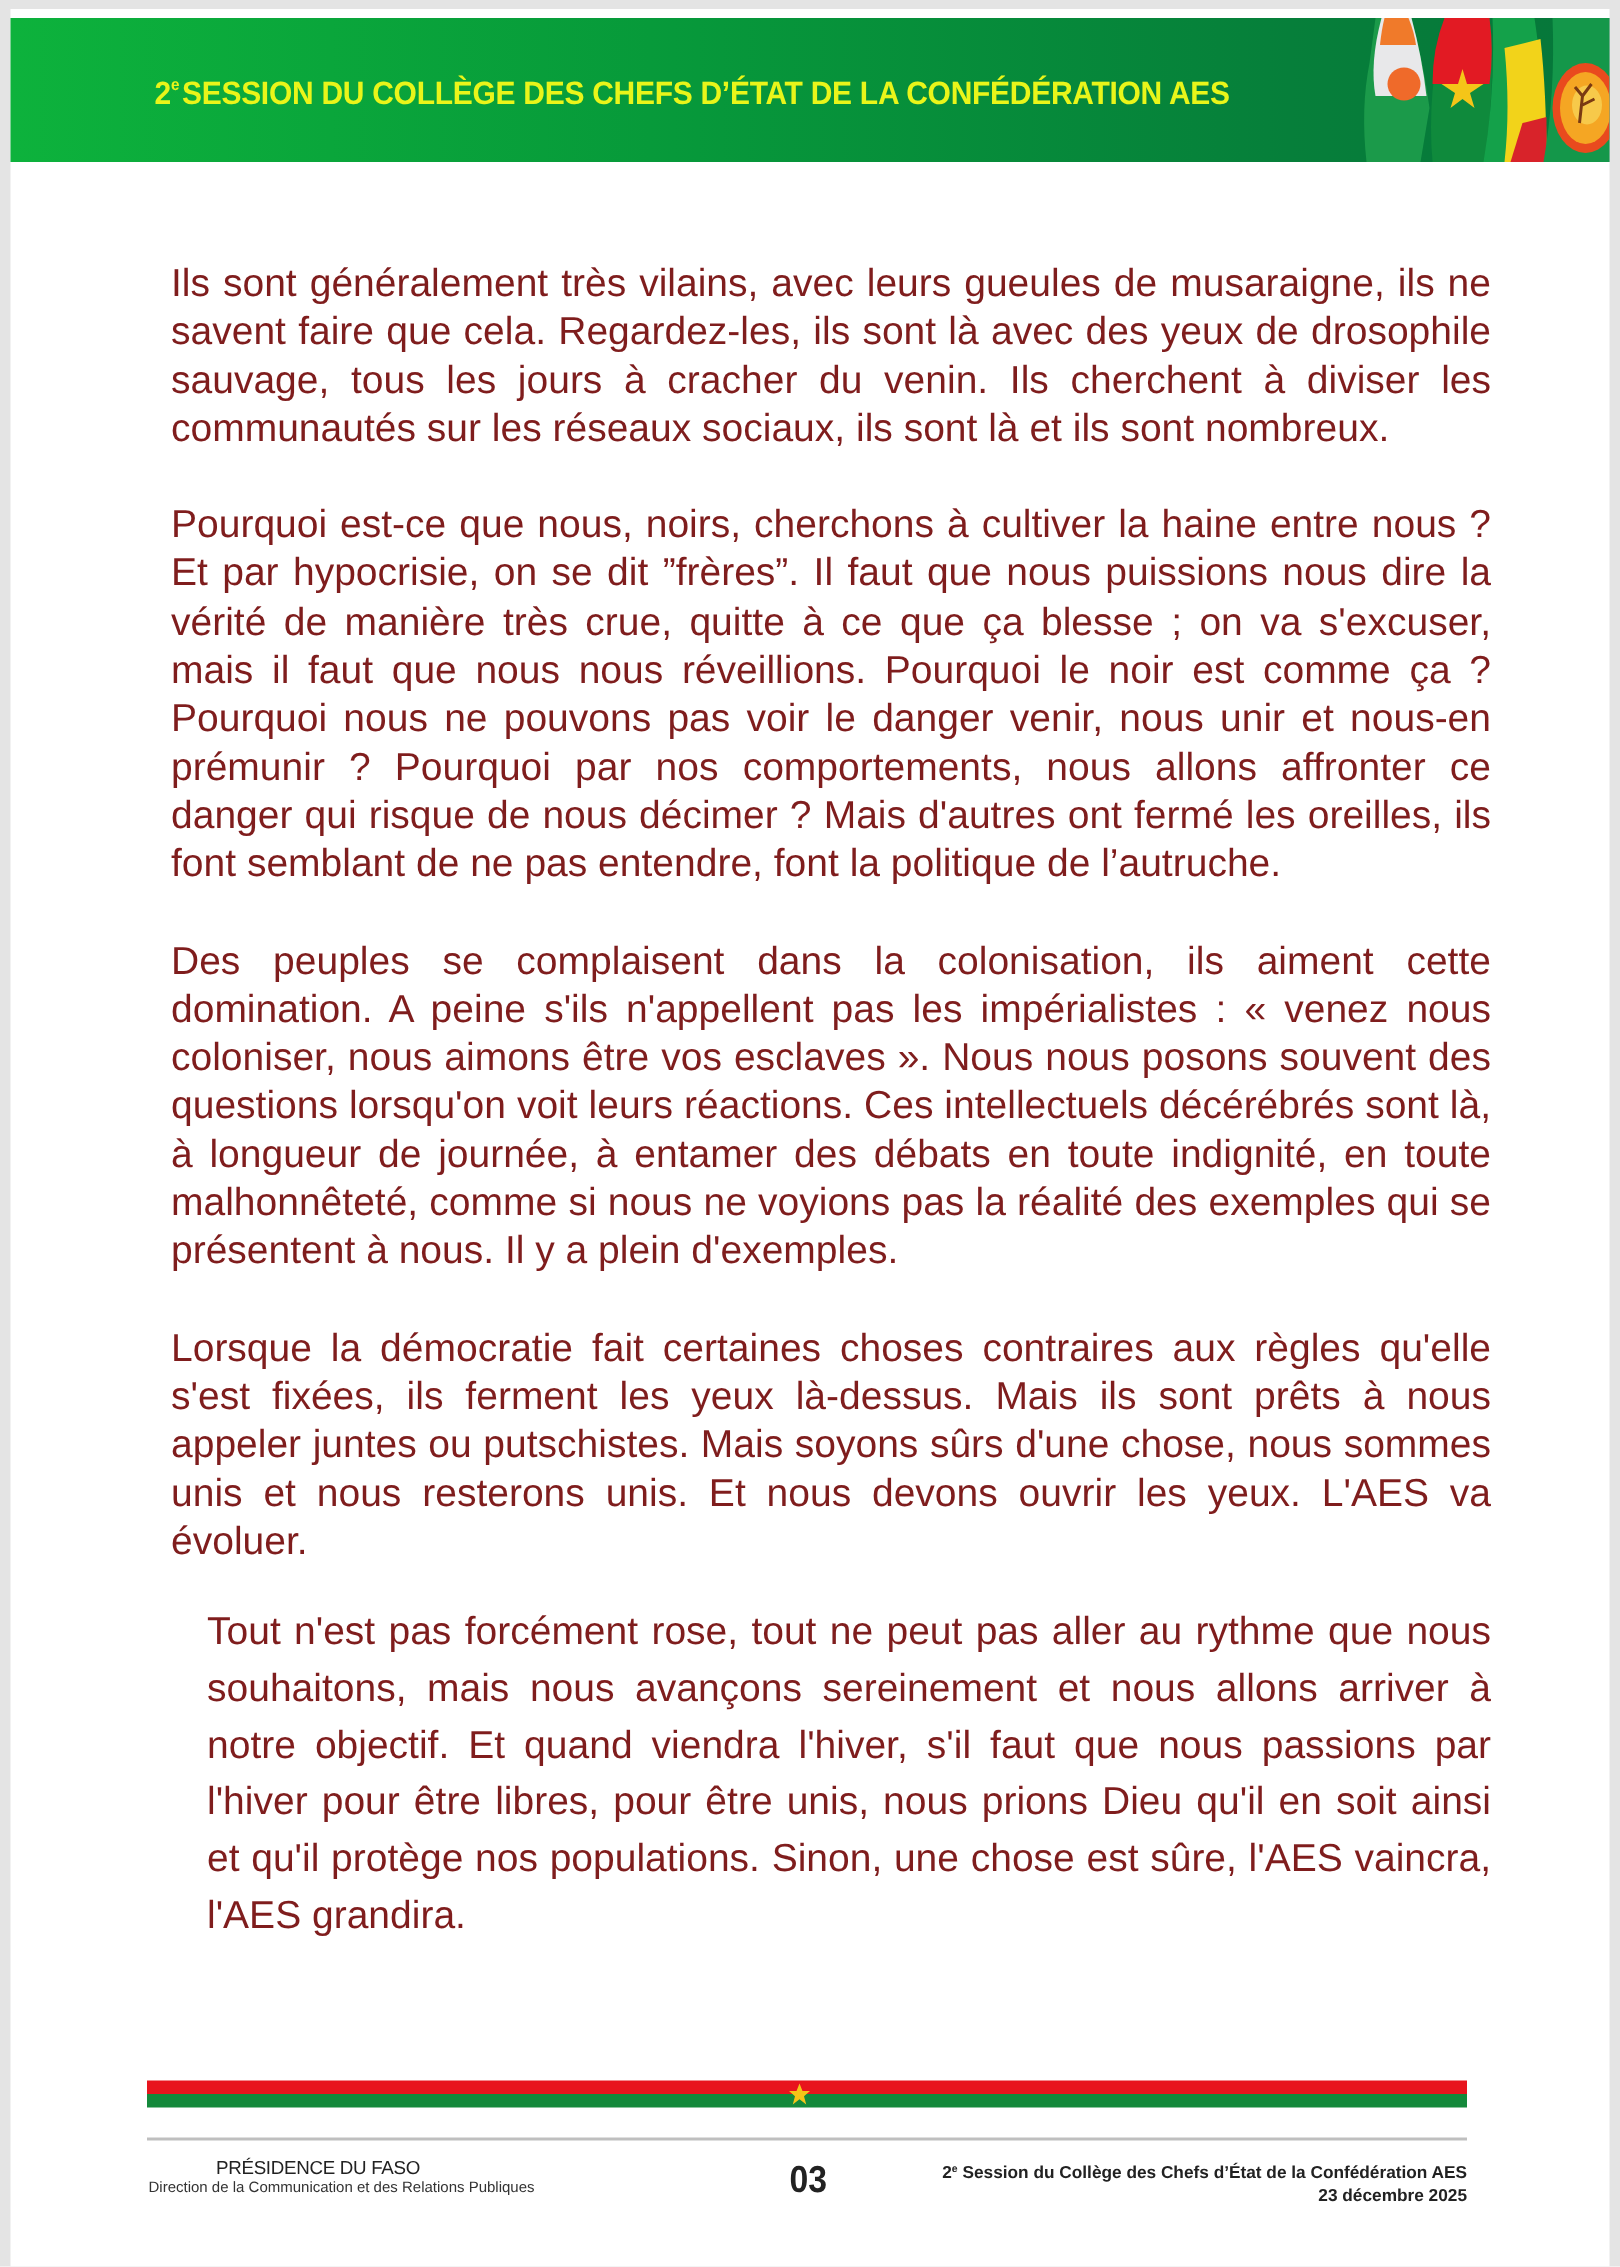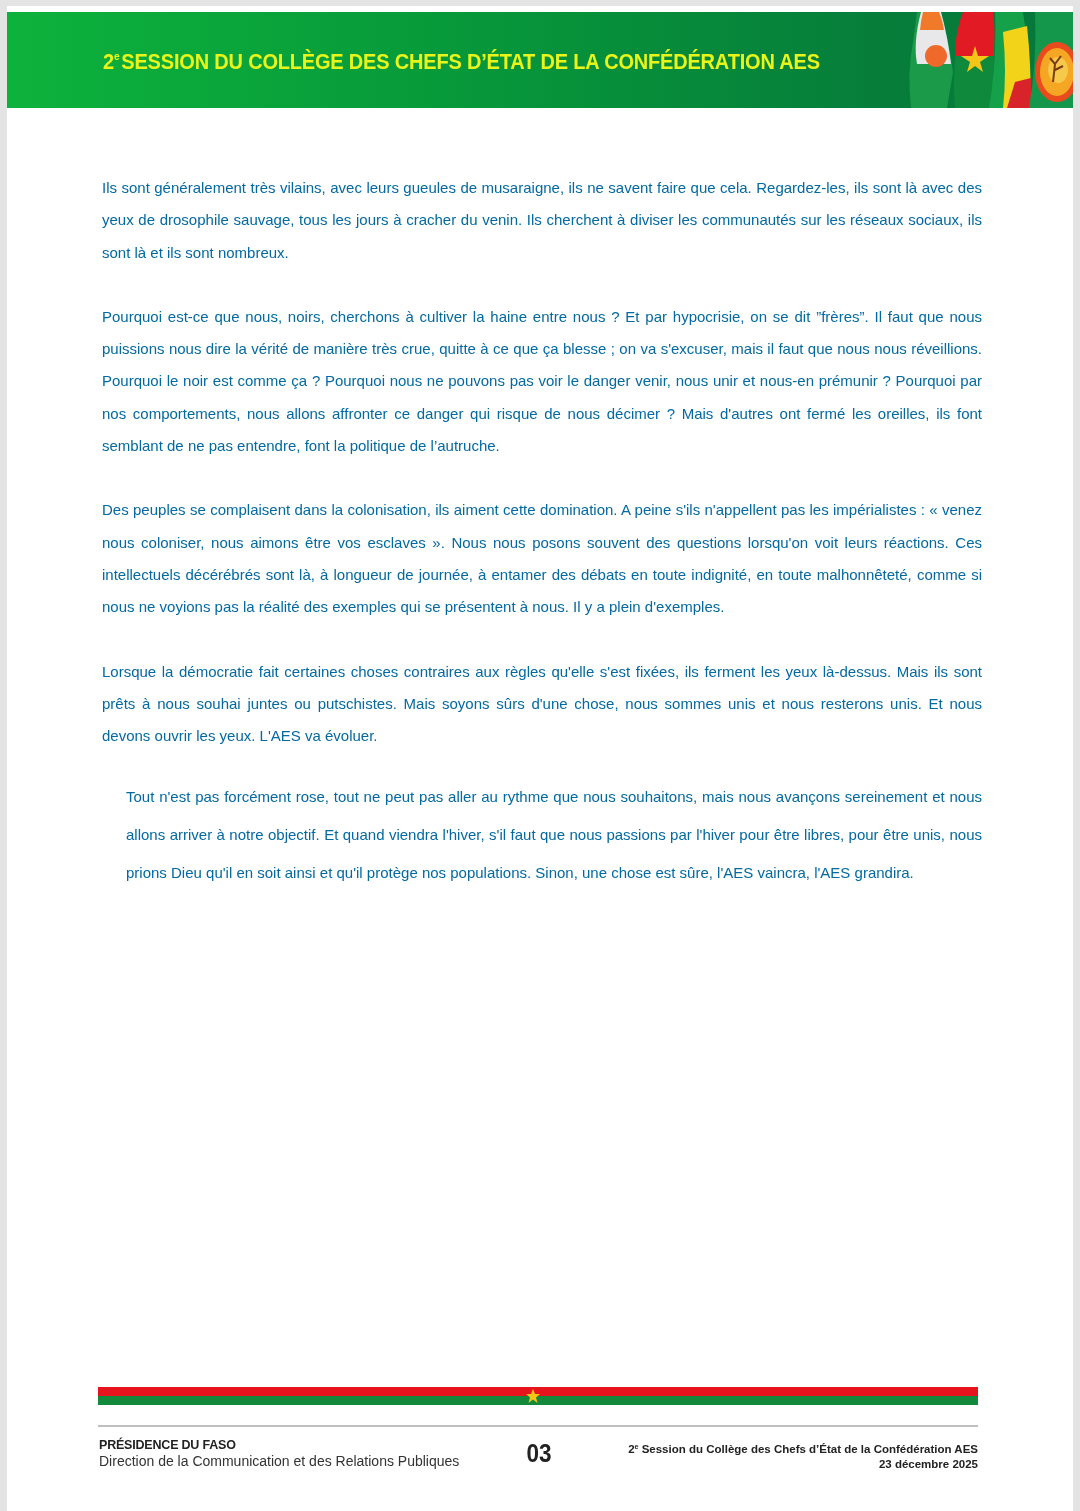--- a/index.html
+++ b/index.html
@@ -25,8 +25,8 @@
   .banner-title sup { font-size: 11px; vertical-align: 9px; margin-right: 2px; }
   .flags { position: absolute; right: 0; top: 0; width: 170px; height: 96px; }
   .content {
-    position: absolute; left: 95px; top: 166px; width: 880px;
-    color: #0369a1; font-size: 15px; line-height: 32.3px;
+    position: absolute; left: 107px; top: 166px; width: 880px;
+    color: #7f1d1d; font-size: 26px; line-height: 32.3px;
     text-align: justify;
   }
   .content p { margin: 0 0 32px 0; }

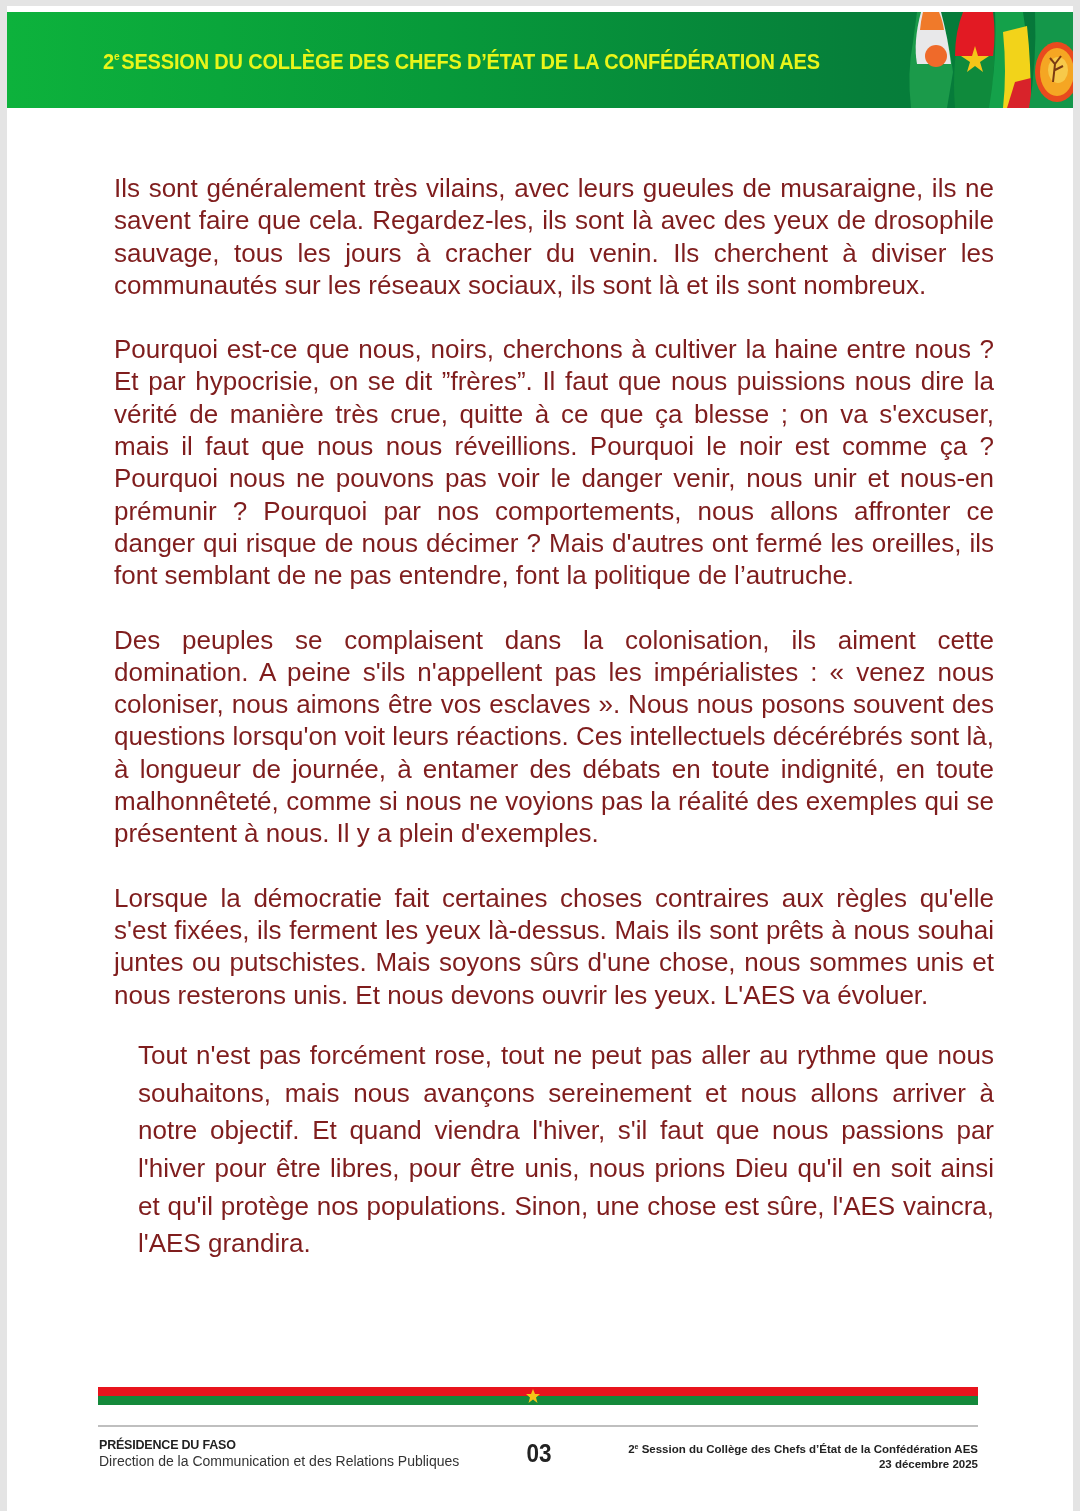--- a/index.html
+++ b/index.html
@@ -87,7 +87,7 @@
     <p>Ils sont généralement très vilains, avec leurs gueules de musaraigne, ils ne savent faire que cela. Regardez-les, ils sont là avec des yeux de drosophile sau­vage, tous les jours à cracher du venin. Ils cherchent à diviser les communautés sur les réseaux sociaux, ils sont là et ils sont nombreux.</p>
     <p>Pourquoi est-ce que nous, noirs, cherchons à cultiver la haine entre nous ? Et par hypocrisie, on se dit ”frères”. Il faut que nous puissions nous dire la vérité de ma­nière très crue, quitte à ce que ça blesse ; on va s'excuser, mais il faut que nous nous réveillions. Pourquoi le noir est comme ça ? Pourquoi nous ne pouvons pas voir le danger venir, nous unir et nous-en prémunir ?  Pourquoi par nos comporte­ments, nous allons affronter ce danger qui risque de nous décimer ?  Mais d'autres ont fermé les oreilles, ils font semblant de ne pas entendre, font la poli­tique de l’autruche.</p>
     <p>Des peuples se complaisent dans la colonisation, ils aiment cette domination. A peine s'ils n'appellent pas les impérialistes : « venez nous coloniser, nous aimons être vos esclaves ». Nous nous posons souvent des questions lorsqu'on voit leurs réactions. Ces intellectuels décérébrés sont là, à longueur de journée, à entamer des débats en toute indignité, en toute malhonnêteté, comme si nous ne voyions pas la réalité des exemples qui se présentent à nous. Il y a plein d'exemples.</p>
-    <p>Lorsque la démocratie fait certaines choses contraires aux règles qu'elle s'est fixées, ils ferment les yeux là-dessus. Mais ils sont prêts à nous souhai juntes ou putschistes. Mais soyons sûrs d'une chose, nous sommes unis et nous reste­rons unis. Et nous devons ouvrir les yeux. L'AES va évoluer.</p>
+    <p>Lorsque la démocratie fait certaines choses contraires aux règles qu'elle s'est fixées, ils ferment les yeux là-dessus. Mais ils sont prêts à nous appeler juntes ou putschistes. Mais soyons sûrs d'une chose, nous sommes unis et nous reste­rons unis. Et nous devons ouvrir les yeux. L'AES va évoluer.</p>
     <p class="wide p6">Tout n'est pas forcément rose, tout ne peut pas aller au rythme que nous souhai­tons, mais nous avançons sereinement et nous allons arriver à notre objectif. Et quand viendra l'hiver, s'il faut que nous passions par l'hiver pour être libres, pour être unis, nous prions Dieu qu'il en soit ainsi et qu'il protège nos populations. Sinon, une chose est sûre, l'AES vaincra, l'AES grandira.</p>
   </div>
 

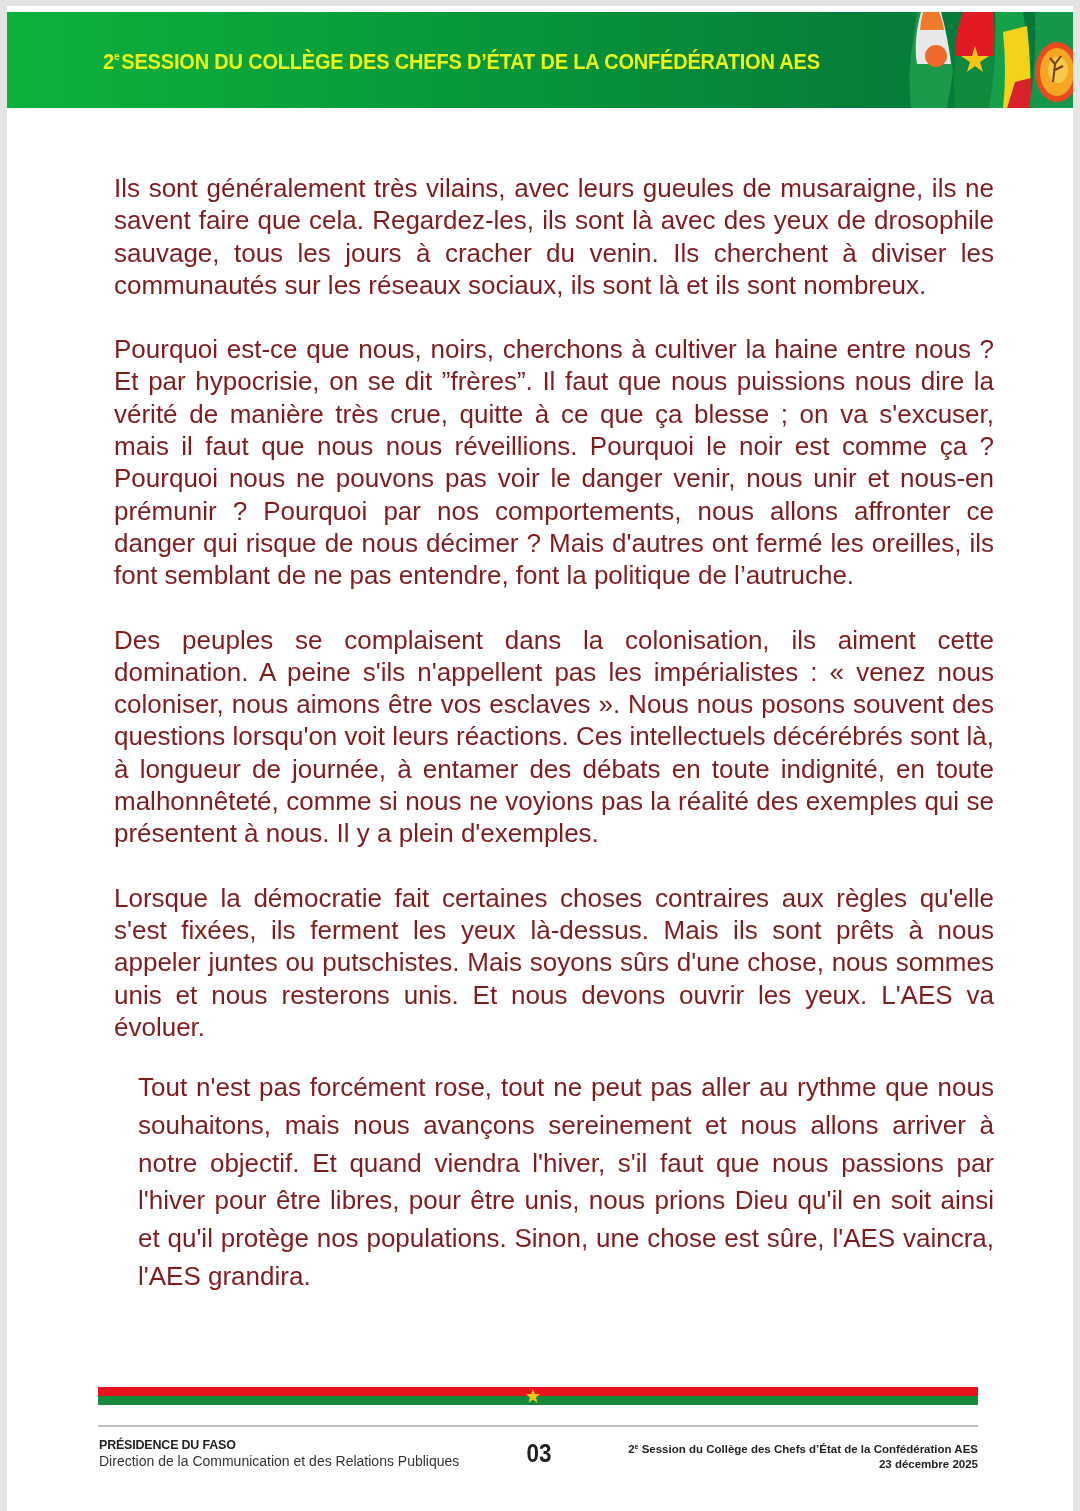--- a/index.html
+++ b/index.html
@@ -41,7 +41,7 @@
   .stripe .star { position: absolute; left: 427px; top: 1px; width: 16px; height: 16px; }
   .rule { position: absolute; left: 91px; top: 1419px; width: 880px; height: 2px; background: #bfbfbf; }
   .foot-left { position: absolute; left: 92px; top: 1432px; color: #222; }
-  .foot-org { font-weight: bold; font-size: 12.5px; letter-spacing: -0.2px; }
+  .foot-org { font-weight: normal; font-size: 12.5px; letter-spacing: -0.2px; margin-left: 45px; }
   .foot-dir { font-size: 14px; color: #333; margin-top: 1px; }
   .page-num { position: absolute; left: 518px; top: 1433px; font-size: 25px; font-weight: bold; color: #222; transform: scaleX(0.9); }
   .foot-right { position: absolute; right: 95px; top: 1433px; text-align: right; color: #222; font-weight: bold; font-size: 11.5px; line-height: 15px; }

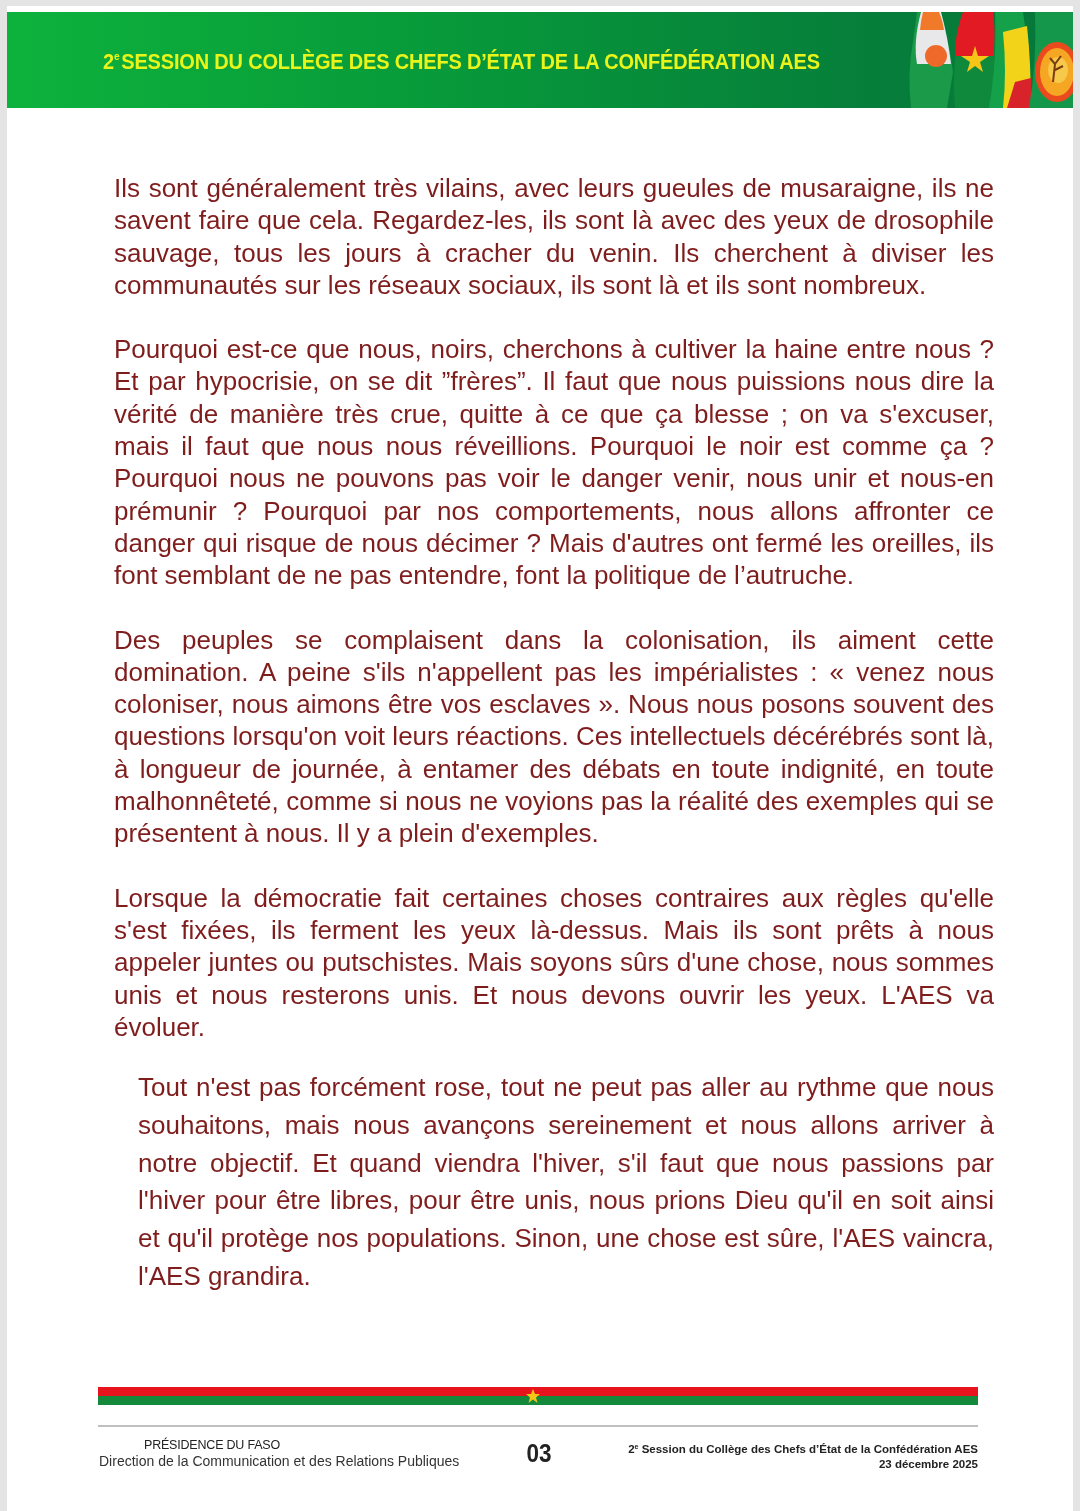--- a/index.html
+++ b/index.html
@@ -42,7 +42,7 @@
   .rule { position: absolute; left: 91px; top: 1419px; width: 880px; height: 2px; background: #bfbfbf; }
   .foot-left { position: absolute; left: 92px; top: 1432px; color: #222; }
   .foot-org { font-weight: normal; font-size: 12.5px; letter-spacing: -0.2px; margin-left: 45px; }
-  .foot-dir { font-size: 14px; color: #333; margin-top: 1px; }
+  .foot-dir { font-size: 10px; color: #333; margin-top: 1px; }
   .page-num { position: absolute; left: 518px; top: 1433px; font-size: 25px; font-weight: bold; color: #222; transform: scaleX(0.9); }
   .foot-right { position: absolute; right: 95px; top: 1433px; text-align: right; color: #222; font-weight: bold; font-size: 11.5px; line-height: 15px; }
   .foot-right sup { font-size: 7px; vertical-align: 4px; }

